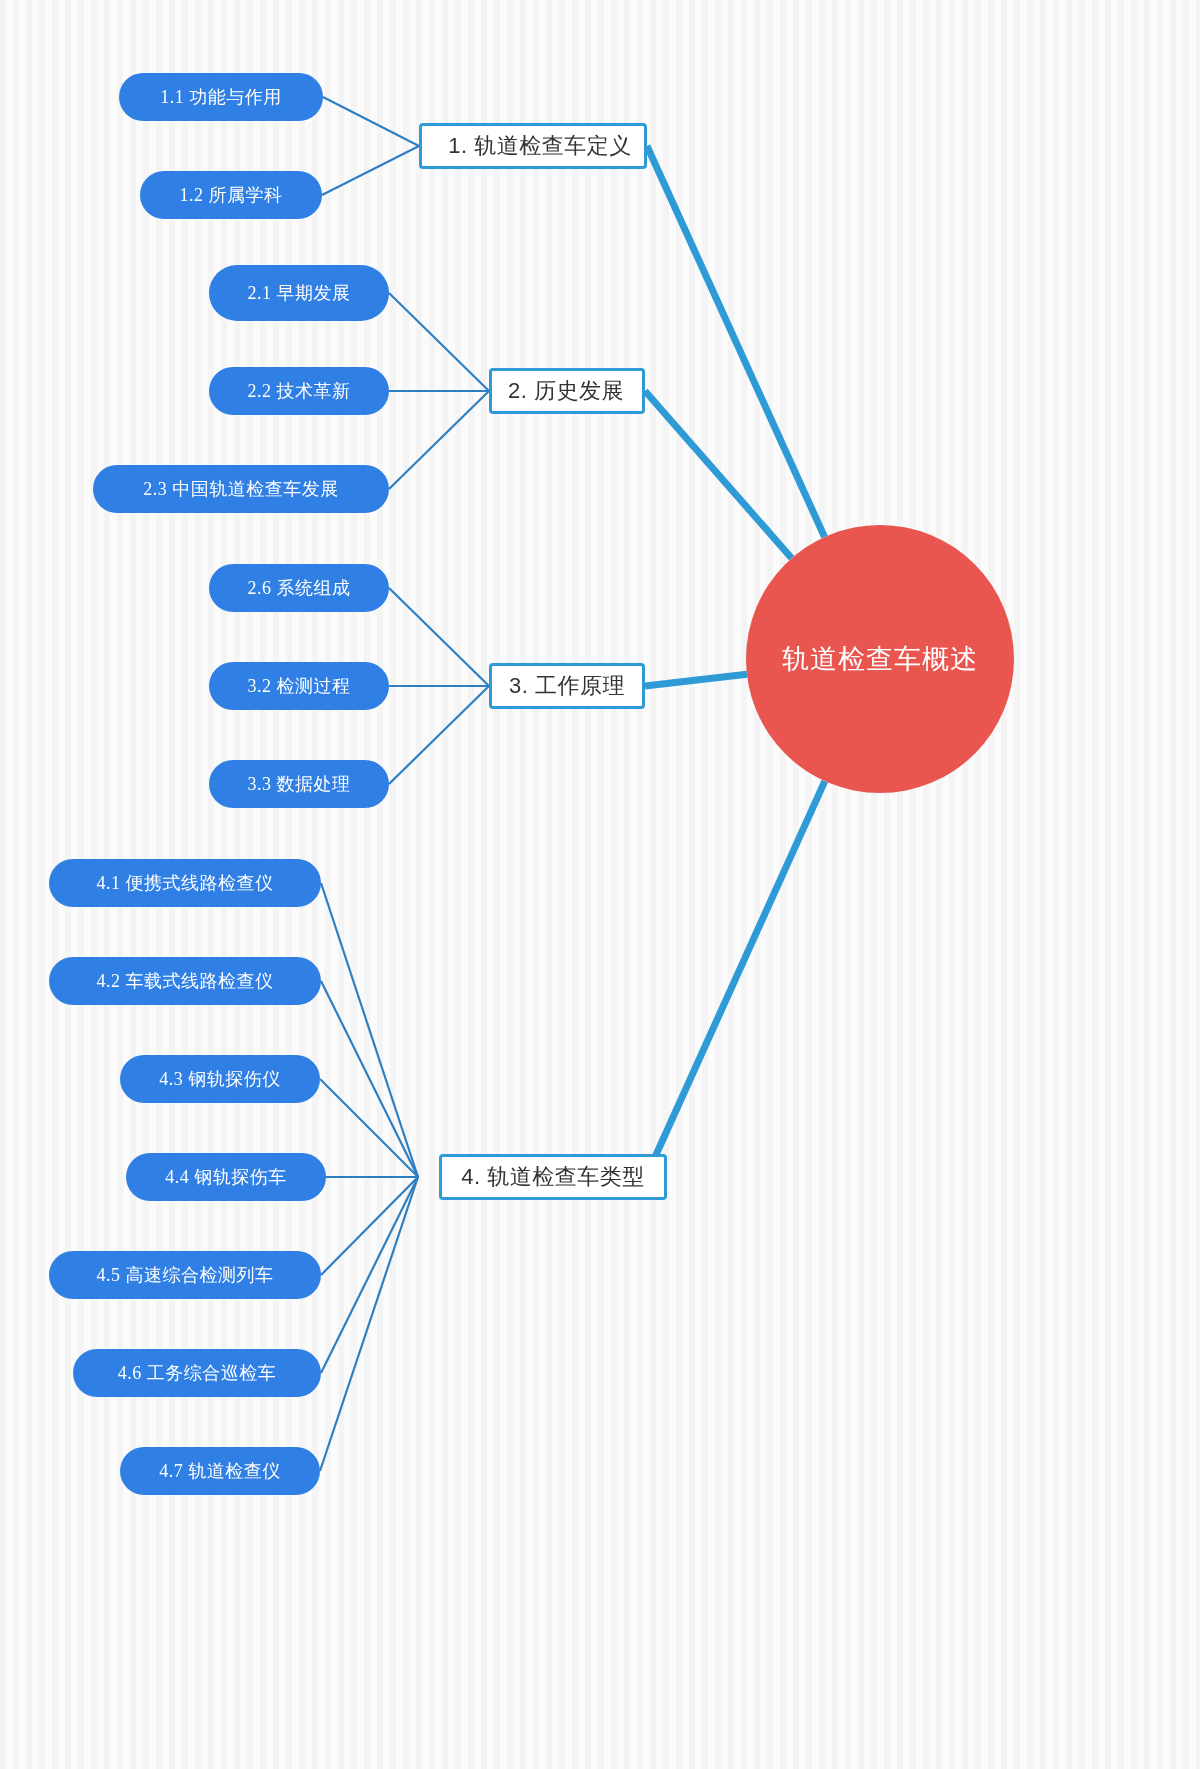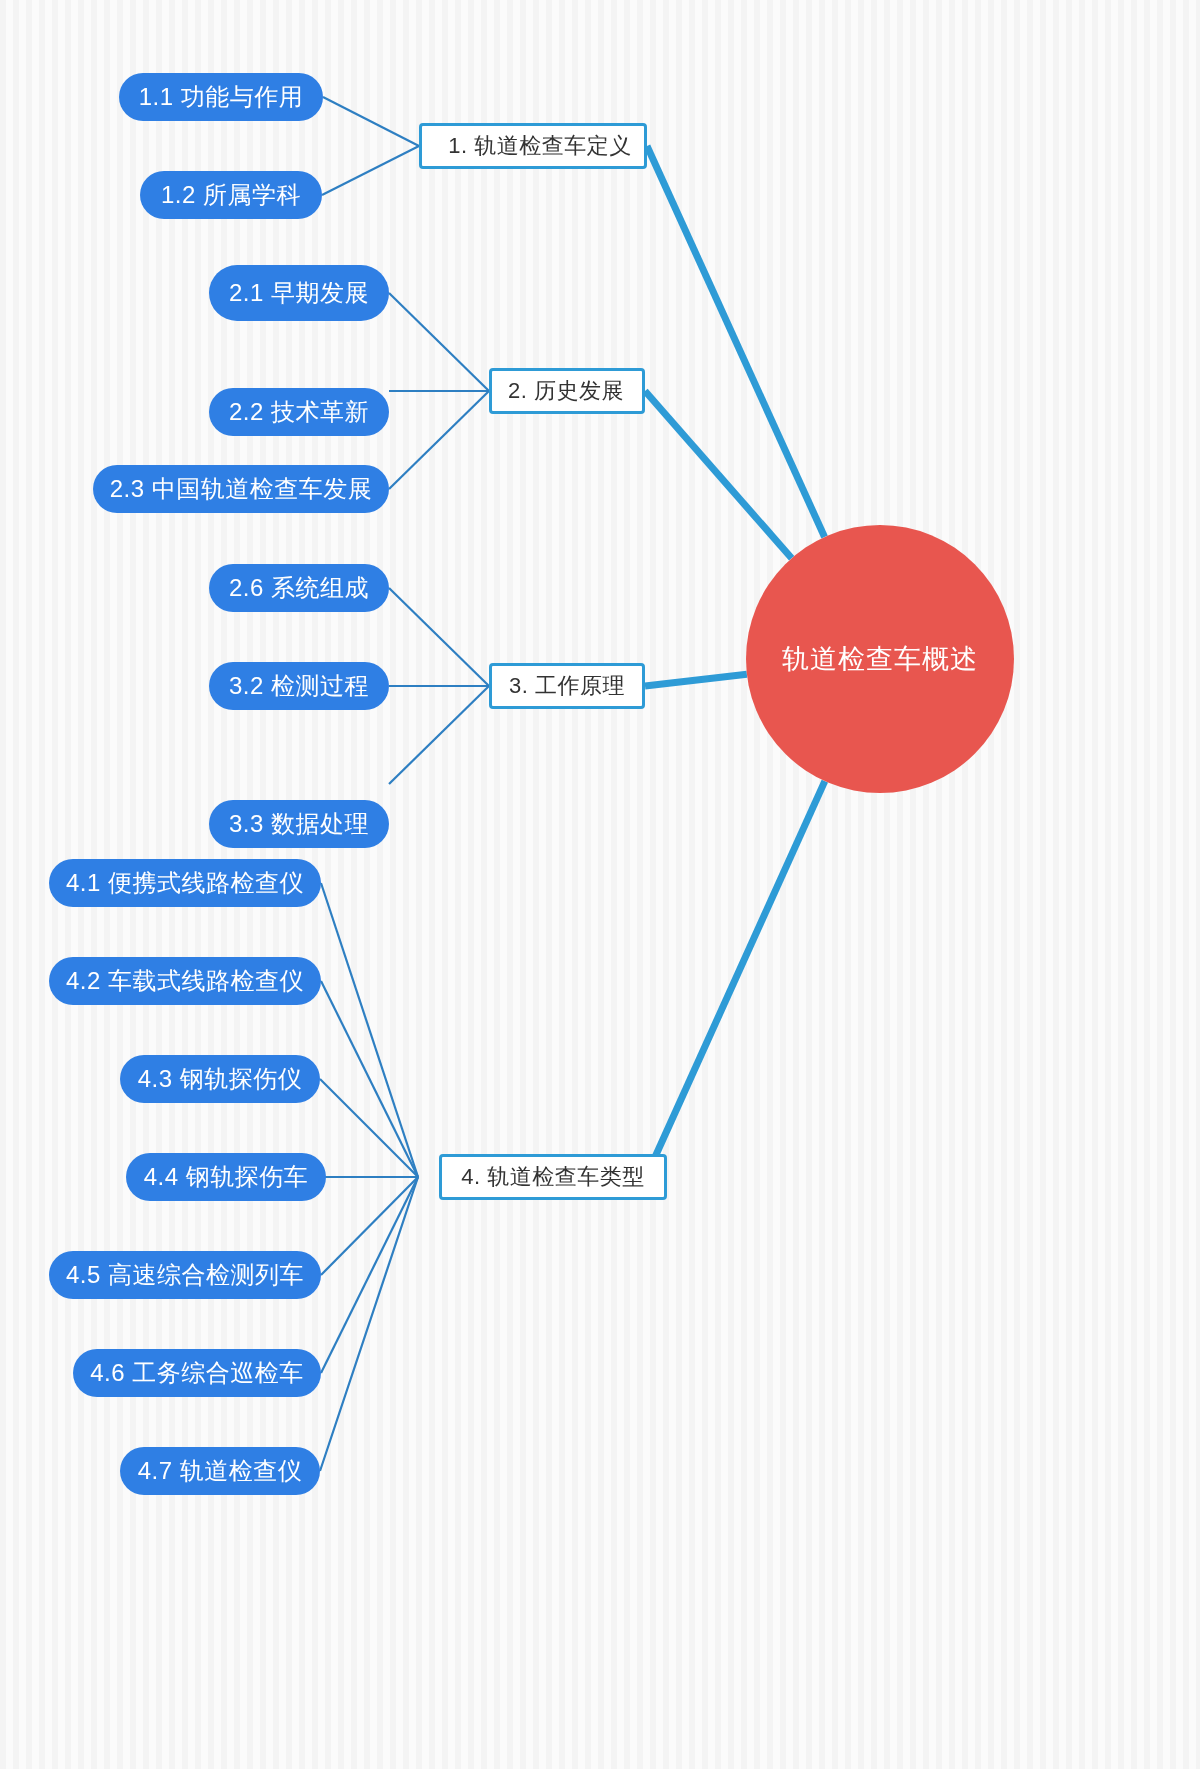--- a/index.html
+++ b/index.html
@@ -61,9 +61,10 @@
     background: #2f7fe4;
     border-radius: 999px;
     color: #ffffff;
-    font-size: 24px;
+    font-size: 18px;
     padding: 0 22px;
     letter-spacing: 0.5px;
+    font-family: Liberation Serif, serif;
   }
 </style>
 </head>

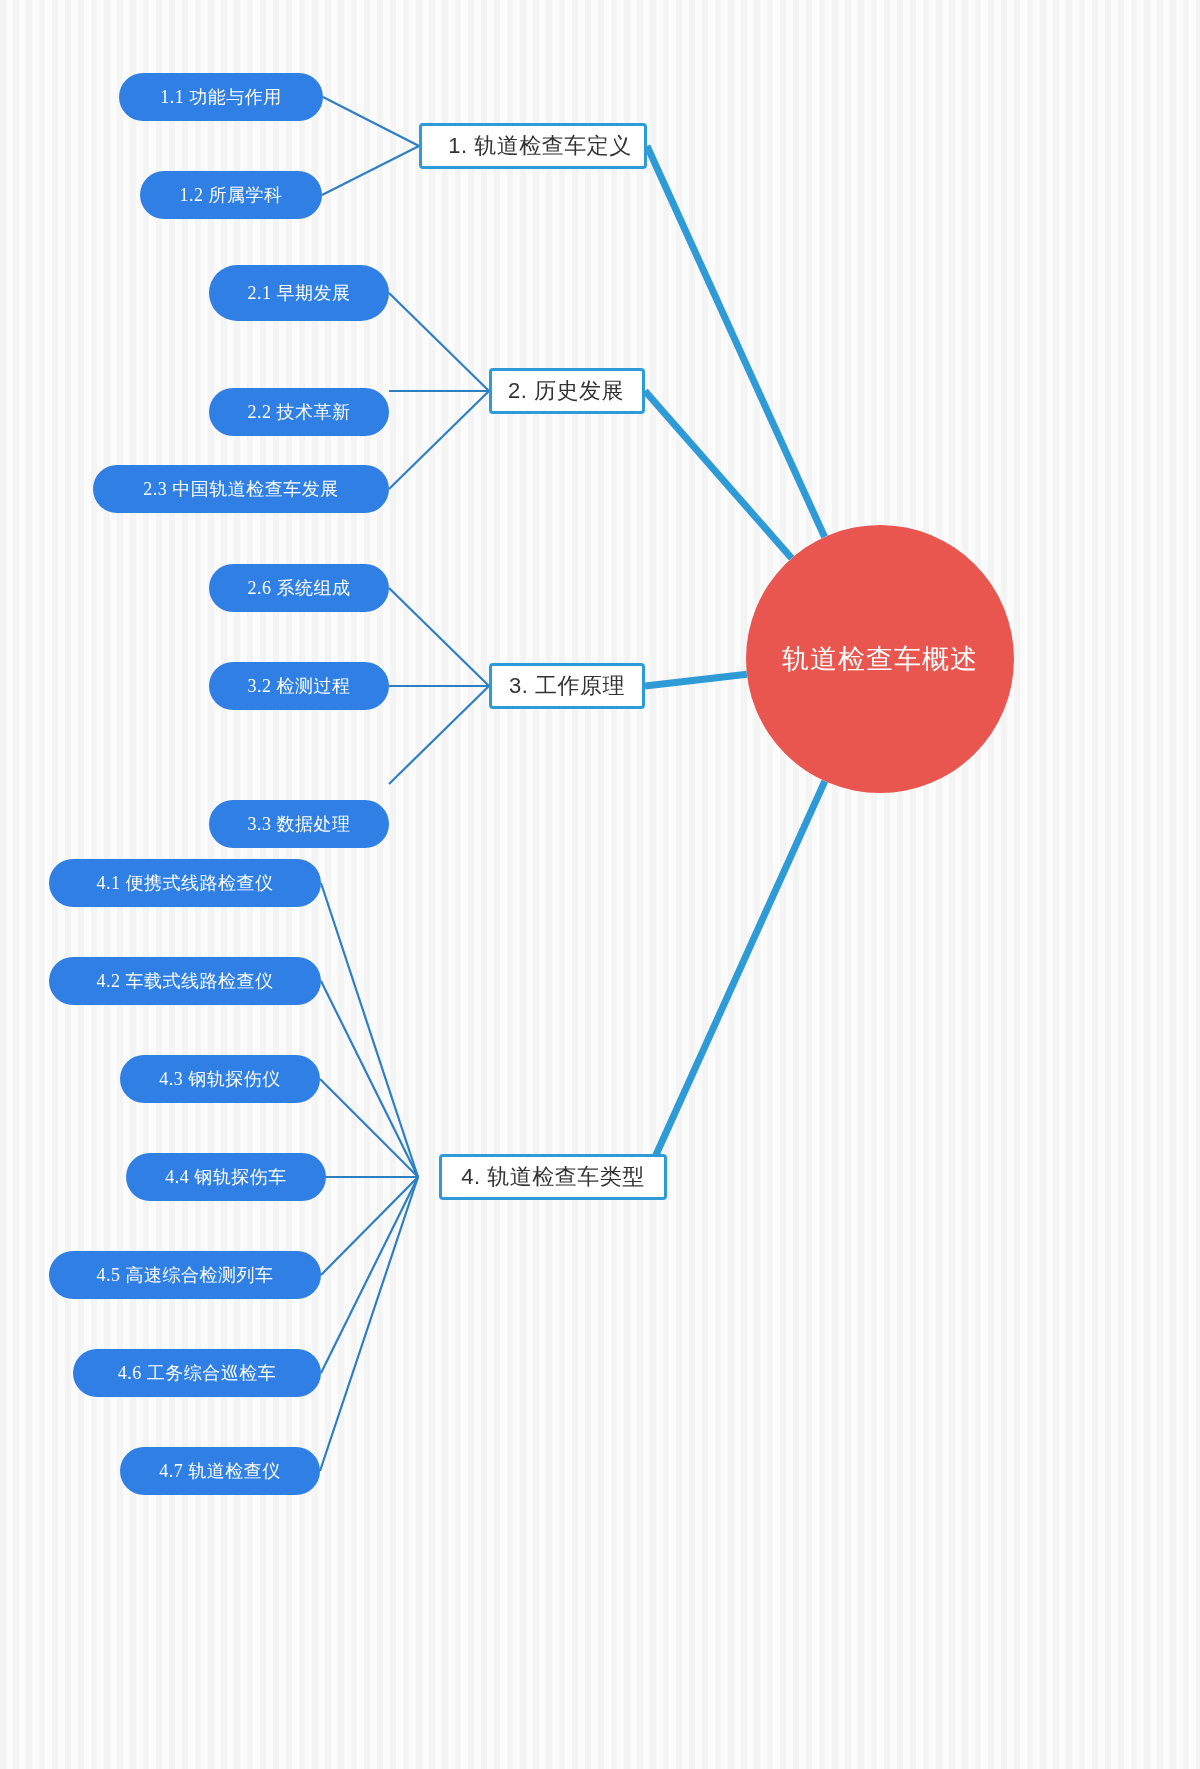--- a/index.html
+++ b/index.html
@@ -99,7 +99,7 @@
       <div class="node leaf" style="left: 231px; top: 195px; width: 182px; height: 48px;">1.2 所属学科</div>
       <div class="node branch" style="left: 567px; top: 391px; width: 156px; height: 46px; padding-left: 12px;">2. 历史发展</div>
       <div class="node leaf" style="left: 299px; top: 293px; width: 180px; height: 56px;">2.1 早期发展</div>
-      <div class="node leaf" style="left: 299px; top: 412px; width: 180px; height: 48px;">2.2 技术革新</div>
+      <div class="node leaf" style="left: 299px; top: 391px; width: 180px; height: 48px;">2.2 技术革新</div>
       <div class="node leaf" style="left: 241px; top: 489px; width: 296px; height: 48px;">2.3 中国轨道检查车发展</div>
       <div class="node branch" style="left: 567px; top: 686px; width: 156px; height: 46px;">3. 工作原理</div>
       <div class="node leaf" style="left: 299px; top: 588px; width: 180px; height: 48px;">2.6 系统组成</div>

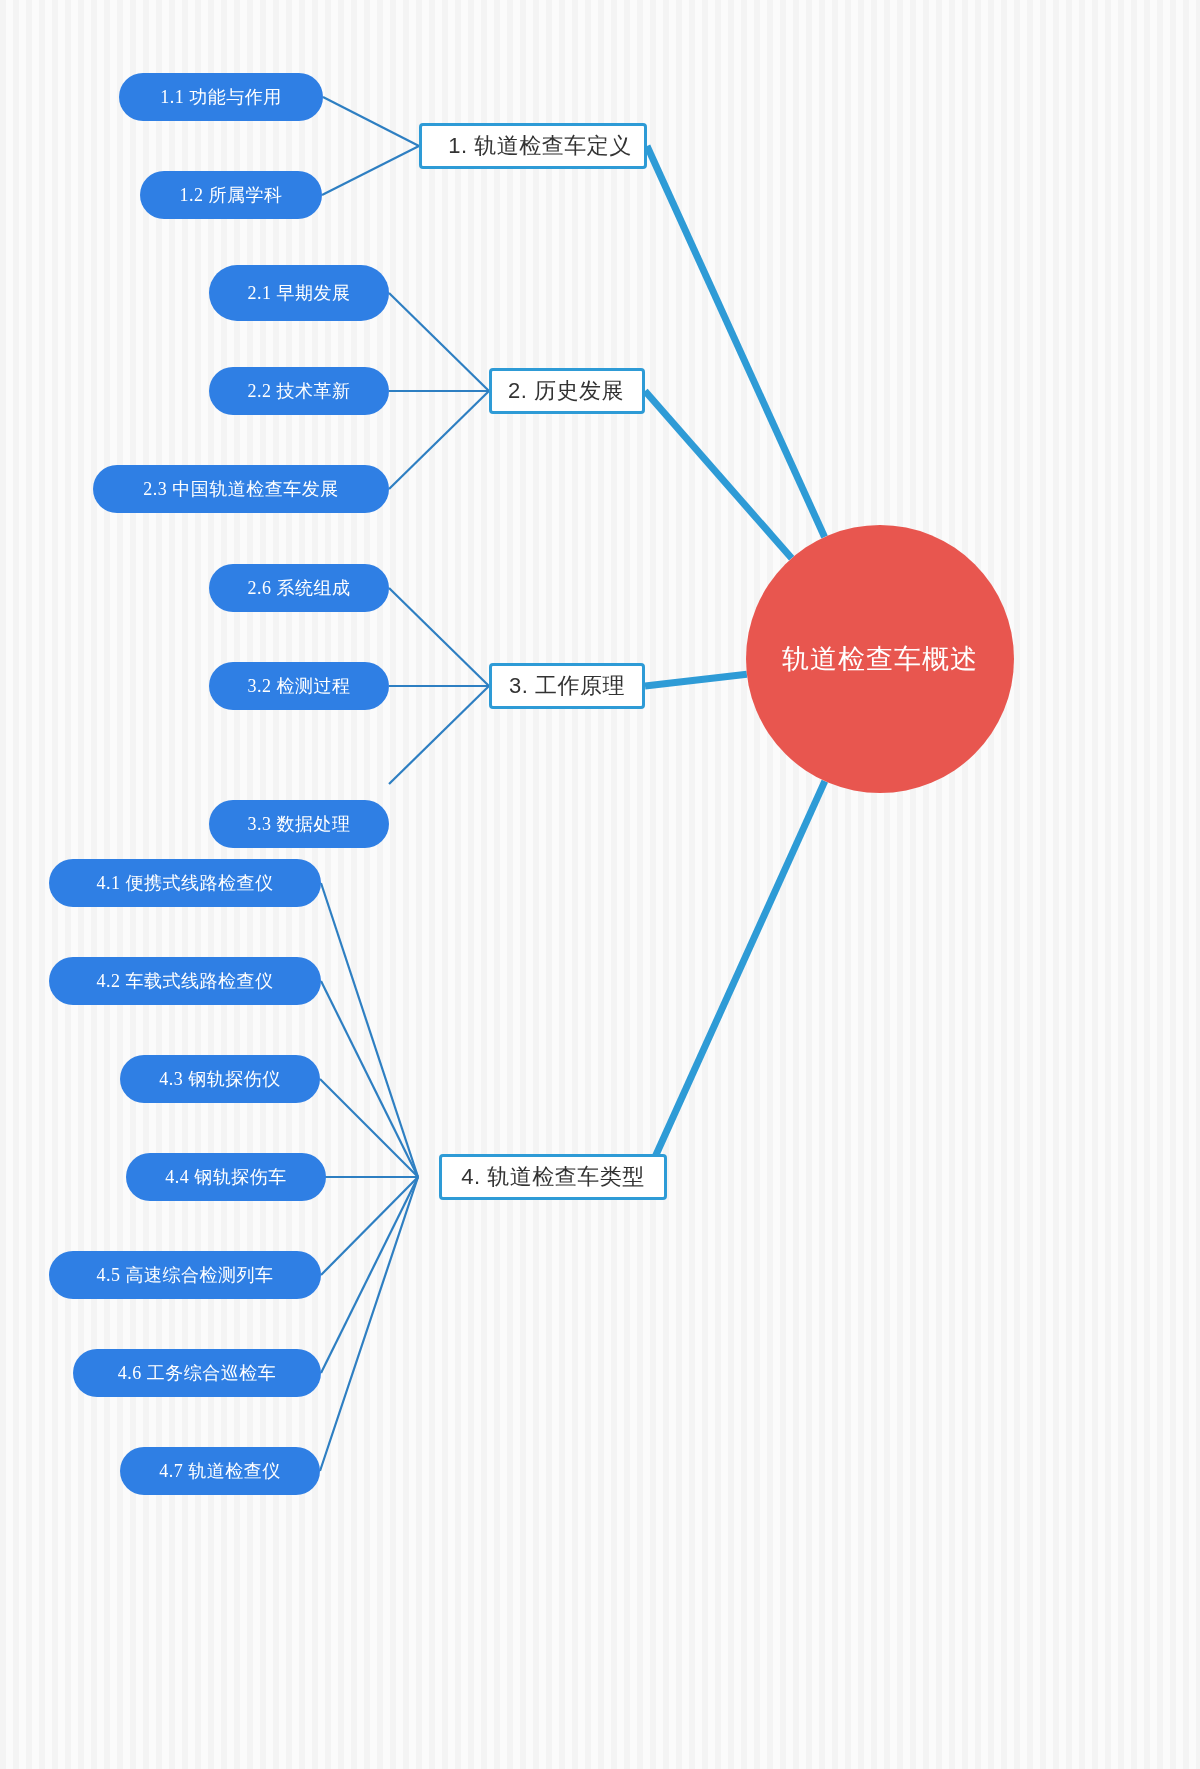--- a/index.html
+++ b/index.html
@@ -104,7 +104,7 @@
       <div class="node branch" style="left: 567px; top: 686px; width: 156px; height: 46px;">3. 工作原理</div>
       <div class="node leaf" style="left: 299px; top: 588px; width: 180px; height: 48px;">2.6 系统组成</div>
       <div class="node leaf" style="left: 299px; top: 686px; width: 180px; height: 48px;">3.2 检测过程</div>
-      <div class="node leaf" style="left: 299px; top: 784px; width: 180px; height: 48px; margin-top: 40px;">3.3 数据处理</div>
+      <div class="node leaf" style="left: 299px; top: 784px; width: 180px; height: 48px;">3.3 数据处理</div>
       <div class="node branch" style="left: 532px; top: 1177px; width: 228px; height: 46px; margin-left: 21px;">4. 轨道检查车类型</div>
       <div class="node leaf" style="left: 185px; top: 883px; width: 272px; height: 48px;">4.1 便携式线路检查仪</div>
       <div class="node leaf" style="left: 185px; top: 981px; width: 272px; height: 48px;">4.2 车载式线路检查仪</div>

